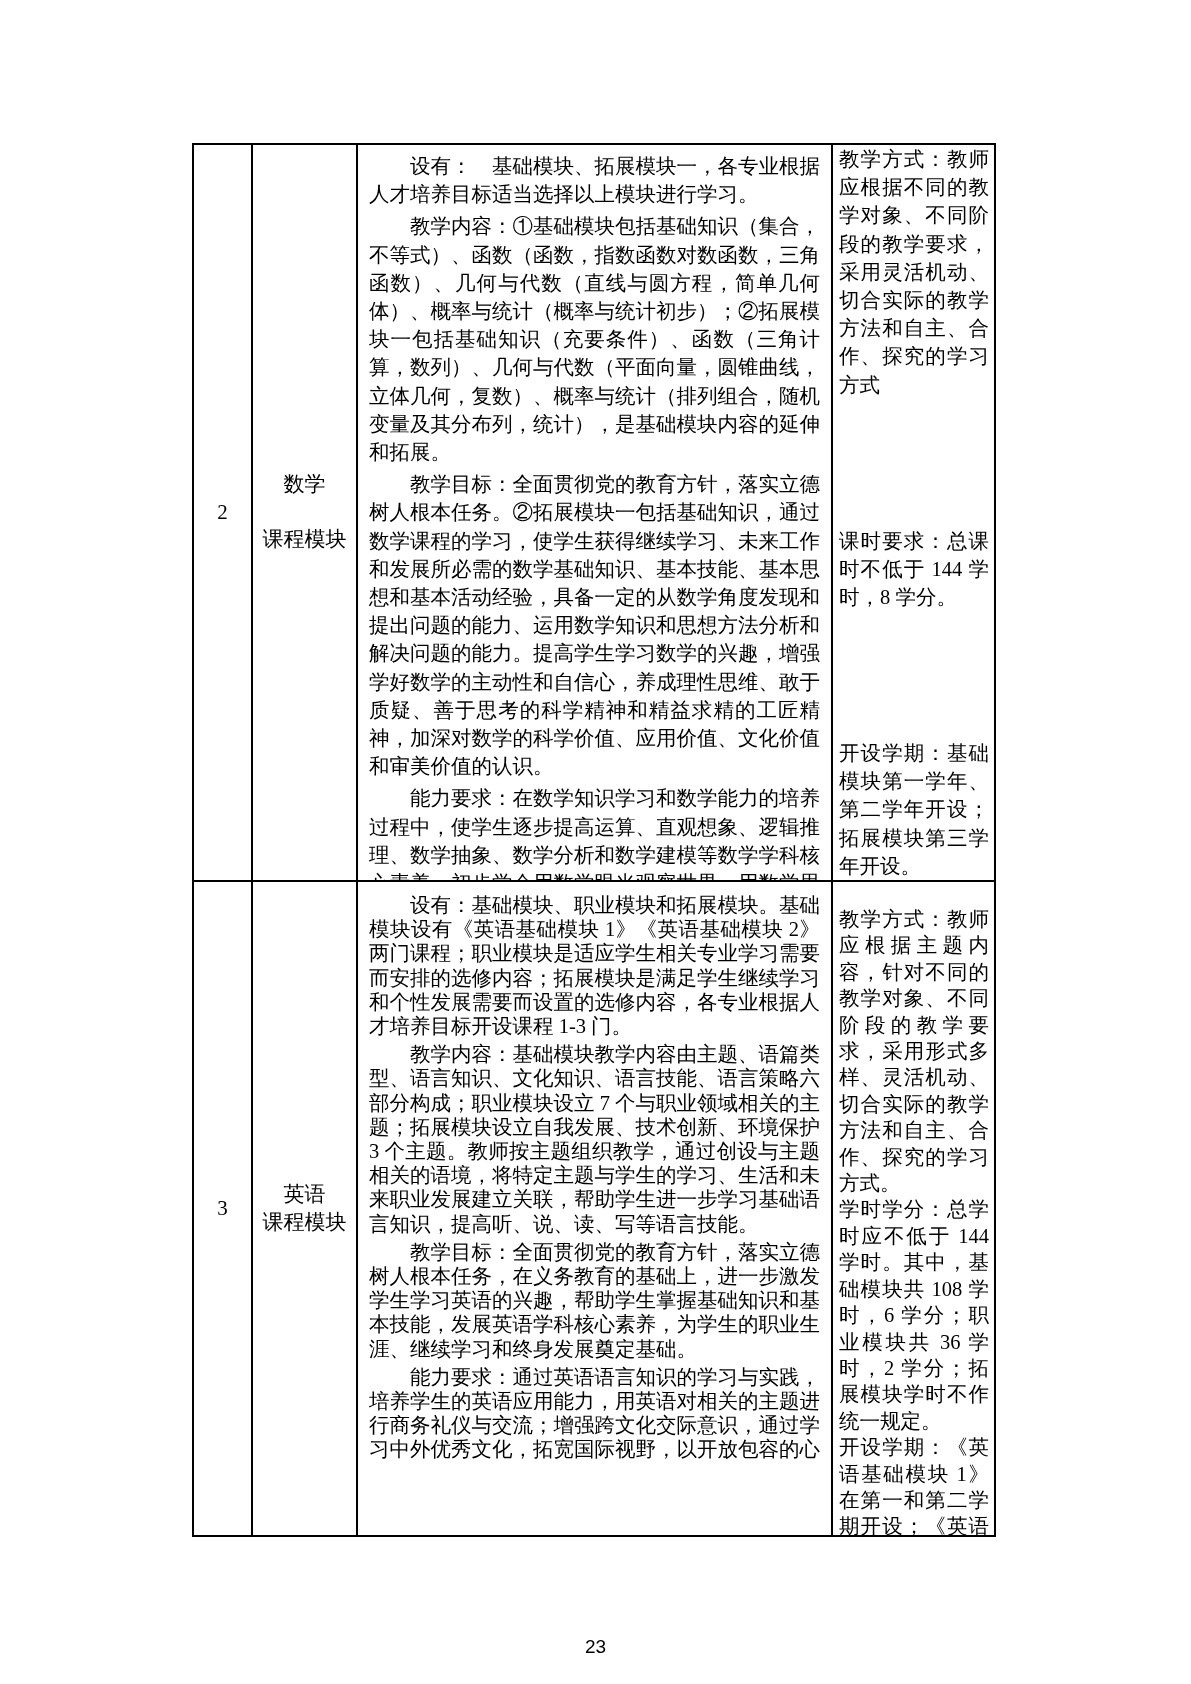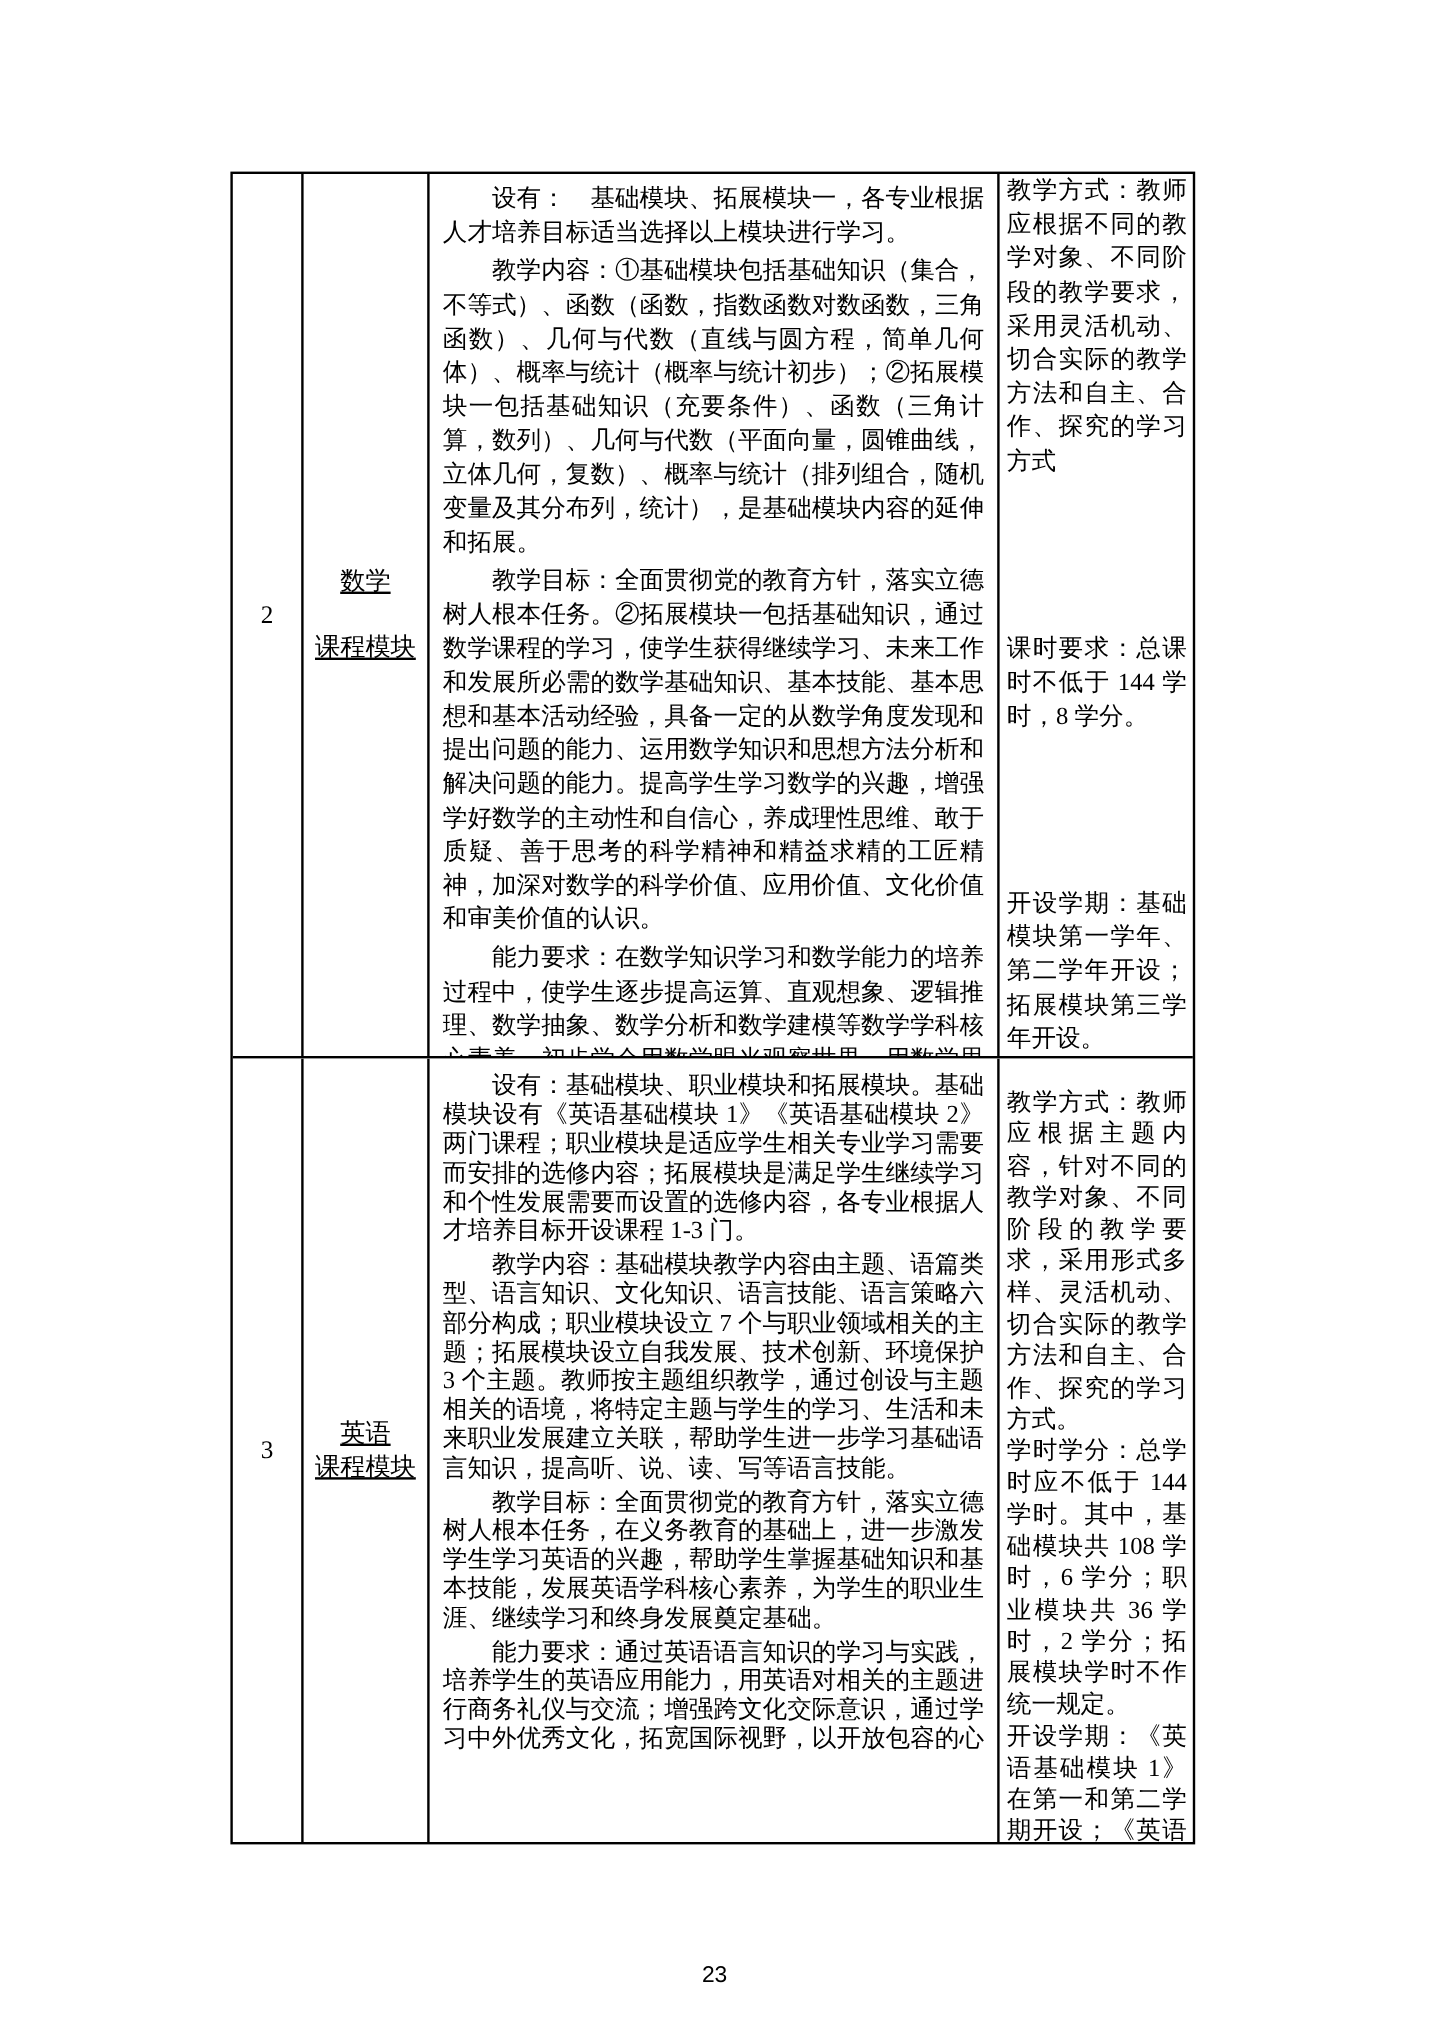--- a/index.html
+++ b/index.html
@@ -27,7 +27,7 @@
   .cell-module {
     width:105px; border-right:2px solid #000;
     display:flex; flex-direction:column; align-items:center; justify-content:center;
-    font-size:21px; line-height:27.5px;text-decoration:underline;
+    font-size:21px; line-height:27.5px;
   }
   .module-line { min-height:27.5px; text-align:center; white-space:nowrap; }
 

